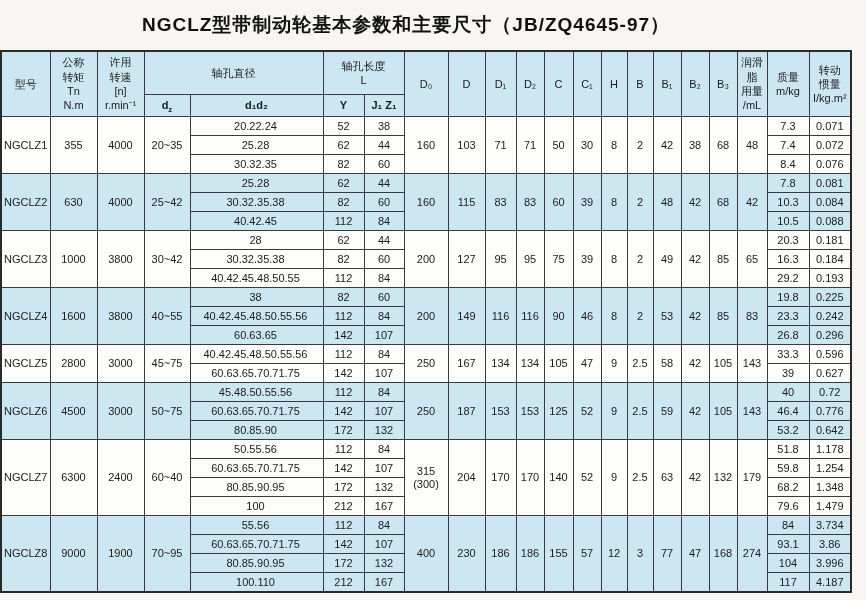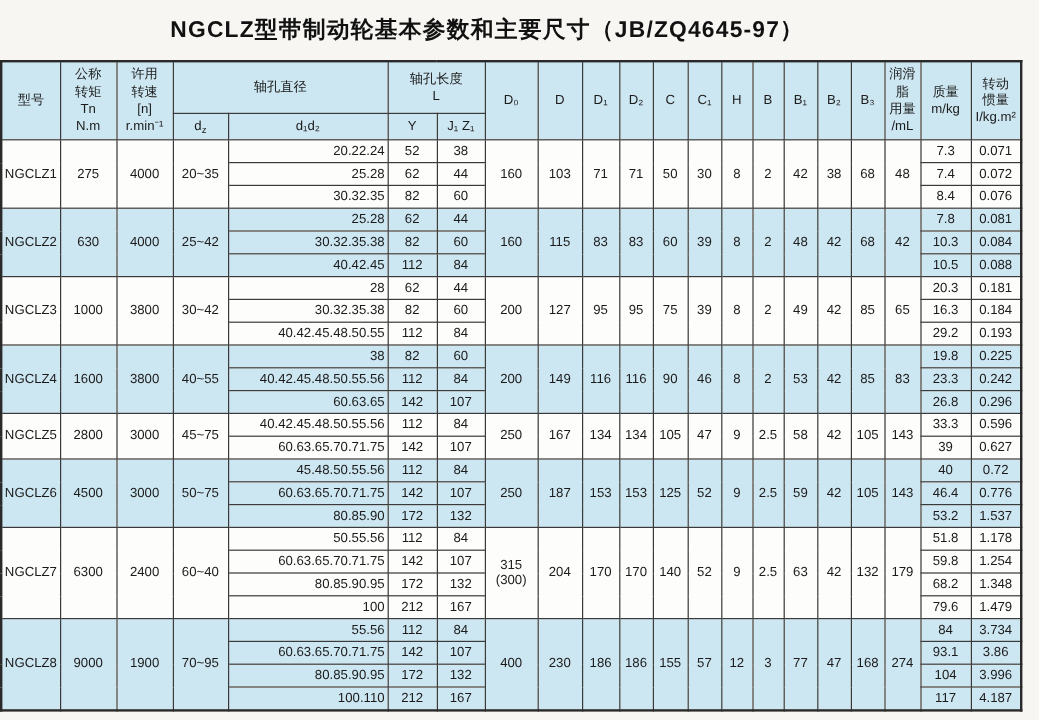--- a/index.html
+++ b/index.html
@@ -46,7 +46,7 @@
     line-height: 1.3;
   }
   thead tr.h1 th { height: 42px; }
-  thead tr.h2 th { height: 21px; }
+  thead tr.h2 th { height: 21px; font-weight: bold; }
   tbody td { height: 18px; line-height: 1.1; }
   .pre { white-space: pre-line; }
   .left { text-align: right; padding-left: 0; }

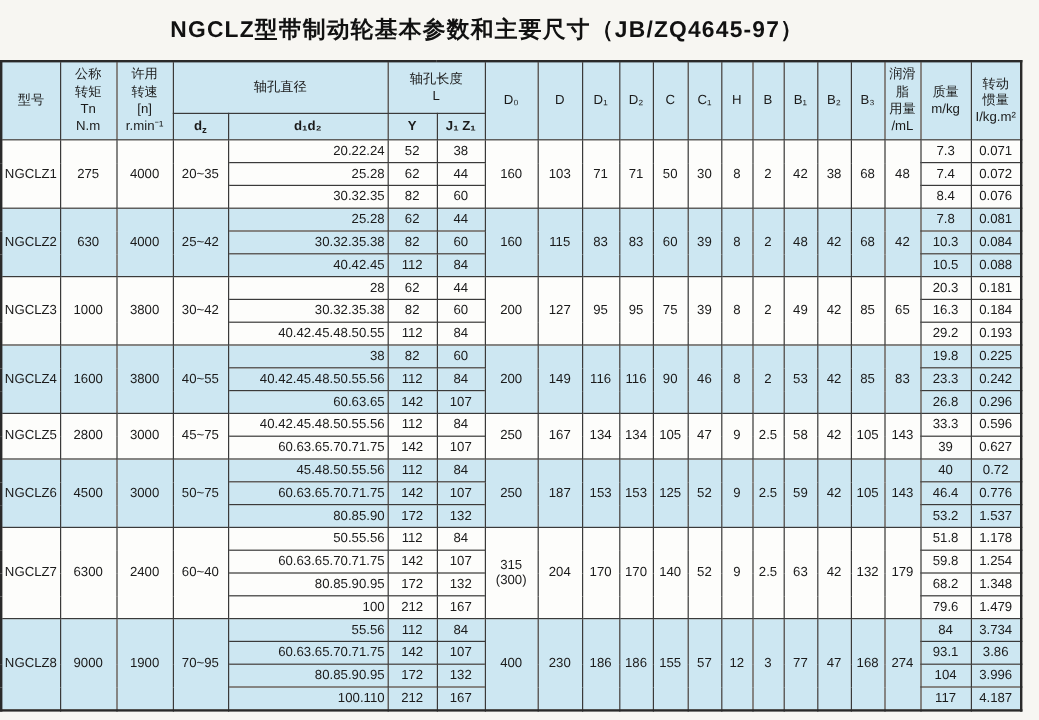--- a/index.html
+++ b/index.html
@@ -49,7 +49,7 @@
   thead tr.h2 th { height: 21px; font-weight: bold; }
   tbody td { height: 18px; line-height: 1.1; }
   .pre { white-space: pre-line; }
-  .left { text-align: right; padding-left: 0; }
+  .left { text-align: center; padding-left: 0; }
   tr.g-white td { background: #fdfdfb; }
   tr.g-blue td { background: #cde7f2; }
   sub { font-size: 8px; line-height: 0; }

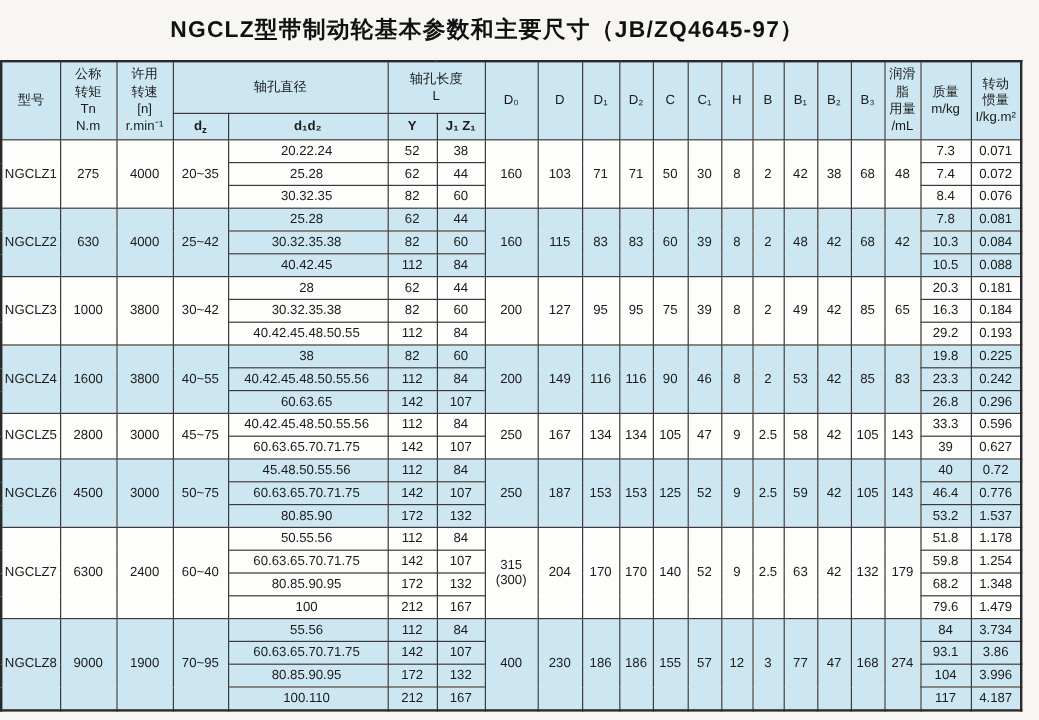--- a/index.html
+++ b/index.html
@@ -129,7 +129,7 @@
     <tbody>
         <tr class="g-white">
           <td rowspan="3">NGCLZ1</td>
-          <td rowspan="3">275</td>
+          <td rowspan="3">355</td>
           <td rowspan="3">4000</td>
           <td rowspan="3">20~35</td>
           <td class="left">20.22.24</td>

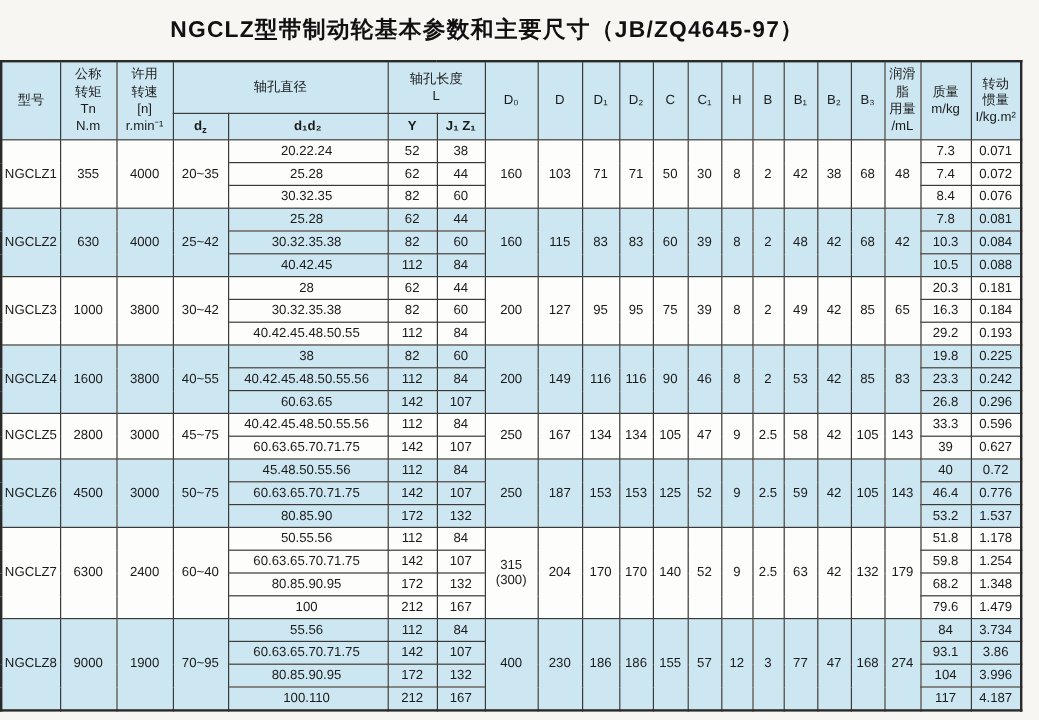--- a/index.html
+++ b/index.html
@@ -340,7 +340,7 @@
           <td>172</td>
           <td>132</td>
           <td>53.2</td>
-          <td>1.537</td>
+          <td>0.642</td>
         </tr>
         <tr class="g-white">
           <td rowspan="4">NGCLZ7</td>

